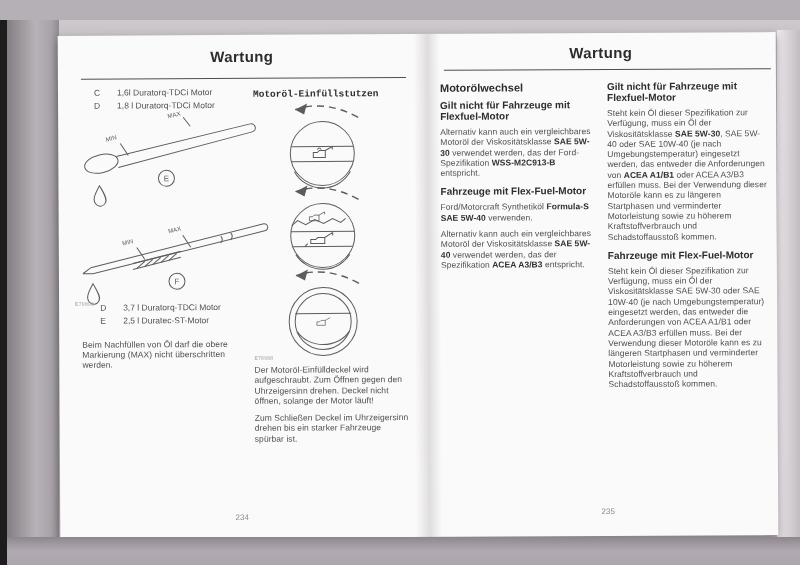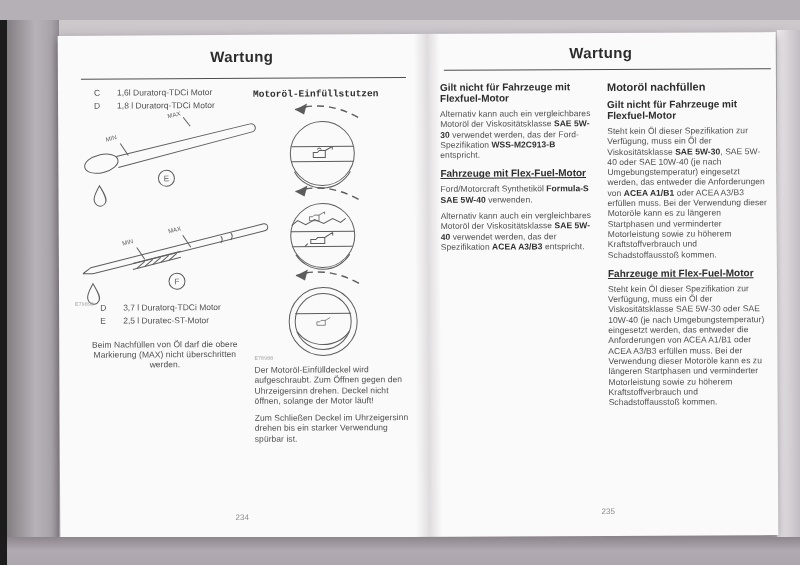--- a/index.html
+++ b/index.html
@@ -205,6 +205,7 @@
       <div class="title-rule"></div>
 
       <div class="rp-col rp-col1">
+        <div class="rp-heading">Motorölwechsel</div>
         <div class="rp-sub">Gilt nicht für Fahrzeuge mit Flexfuel-Motor</div>
         <p class="body-txt"><span>Alternativ kann auch ein vergleichbares Motoröl der Viskositätsklasse </span><span class="b">SAE 5W-30</span><span> verwendet werden, das der Ford-Spezifikation </span><span class="b">WSS-M2C913-B</span><span> entspricht.</span></p>
         <div class="rp-sub rp-sub2">Fahrzeuge mit Flex-Fuel-Motor</div>

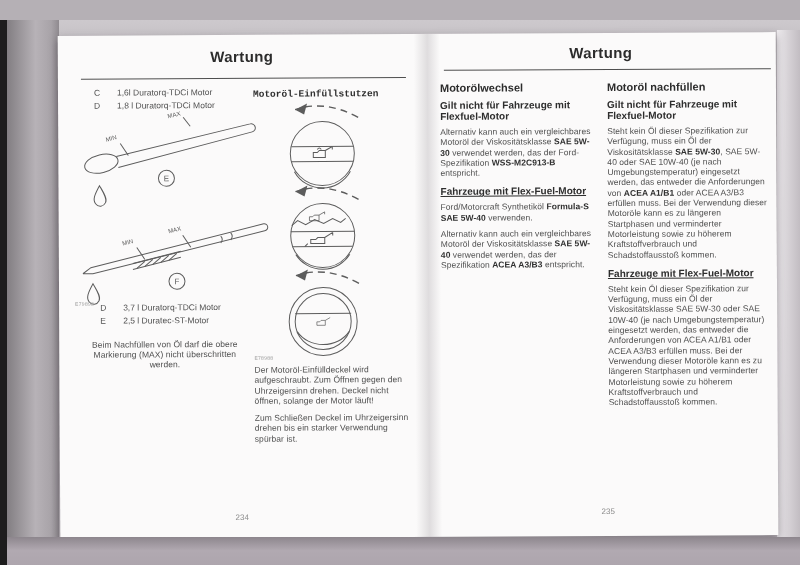--- a/index.html
+++ b/index.html
@@ -214,7 +214,6 @@
       </div>
 
       <div class="rp-col rp-col2">
-        <div class="rp-heading">Motoröl nachfüllen</div>
         <div class="rp-sub">Gilt nicht für Fahrzeuge mit Flexfuel-Motor</div>
         <p class="body-txt"><span>Steht kein Öl dieser Spezifikation zur Verfügung, muss ein Öl der Viskositätsklasse </span><span class="b">SAE 5W-30</span><span>, SAE 5W-40 oder SAE 10W-40 (je nach Umgebungstemperatur) eingesetzt werden, das entweder die Anforderungen von </span><span class="b">ACEA A1/B1</span><span> oder ACEA A3/B3 erfüllen muss. Bei der Verwendung dieser Motoröle kann es zu längeren Startphasen und verminderter Motorleistung sowie zu höherem Kraftstoffverbrauch und Schadstoffausstoß kommen.</span></p>
         <div class="rp-sub rp-sub2">Fahrzeuge mit Flex-Fuel-Motor</div>

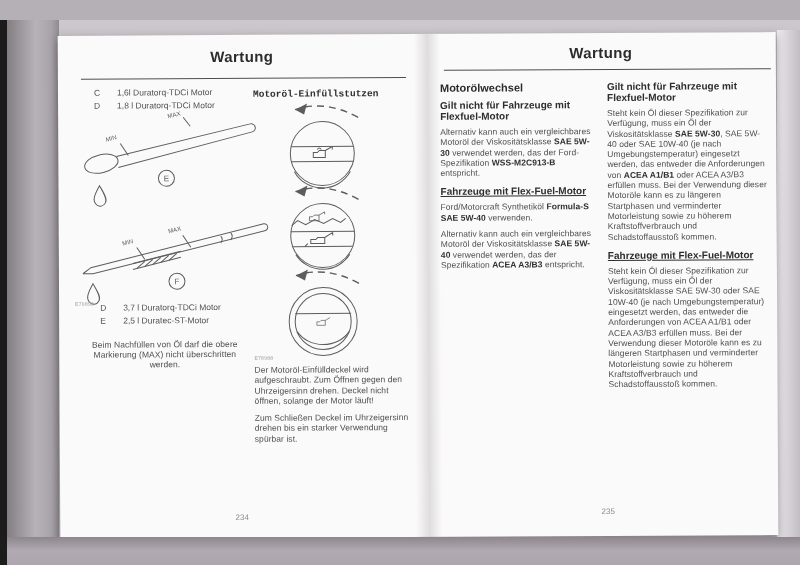--- a/index.html
+++ b/index.html
@@ -69,7 +69,7 @@
   .rp-col2 { left:181px; width:160px; }
   .rp-heading { font-size:11px; font-weight:bold; color:#2c2c2c; margin:0 0 6px 0; }
   .rp-sub { font-size:10px; line-height:11px; font-weight:bold; color:#2e2e2e; margin:0 0 5px 0; }
-  .rp-sub2 { margin-top:8px;text-decoration:underline; }
+  .rp-sub2 { margin-top:8px; }
   .rp-col p.body-txt { margin:0 0 6px 0; }
 
   svg { overflow:visible; }

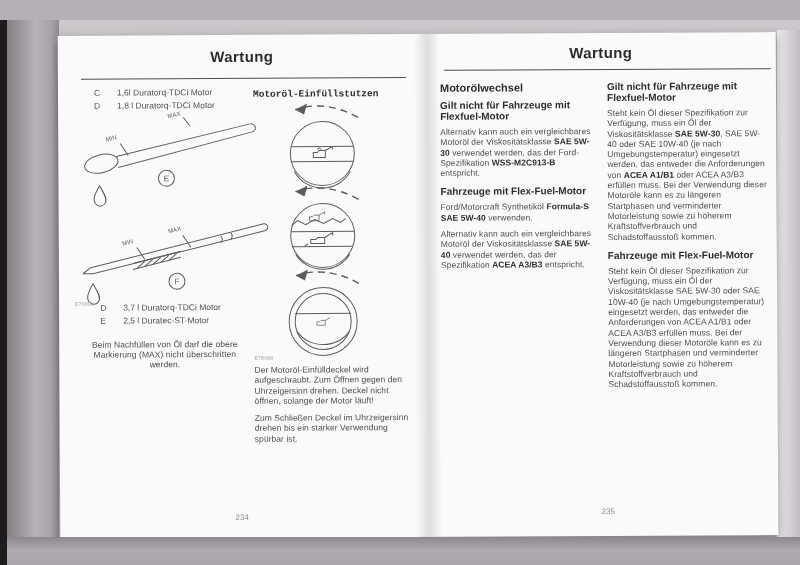--- a/index.html
+++ b/index.html
@@ -48,7 +48,7 @@
   .legend .row { display:flex; }
   .legend .key { width:23px; }
   .fig-dipsticks { position:absolute; left:12px; top:76px; }
-  .note-max { position:absolute; left:23px; top:295px; width:165px;text-align:center; }
+  .note-max { position:absolute; left:23px; top:295px; width:165px; }
 
   .lp-col-b { position:absolute; left:195px; top:54px; width:154px; }
   .col-b-heading { font-size:9.5px; font-weight:bold; color:#2e2e2e; margin:0 0 2px 0;font-family:Liberation Mono, monospace; }

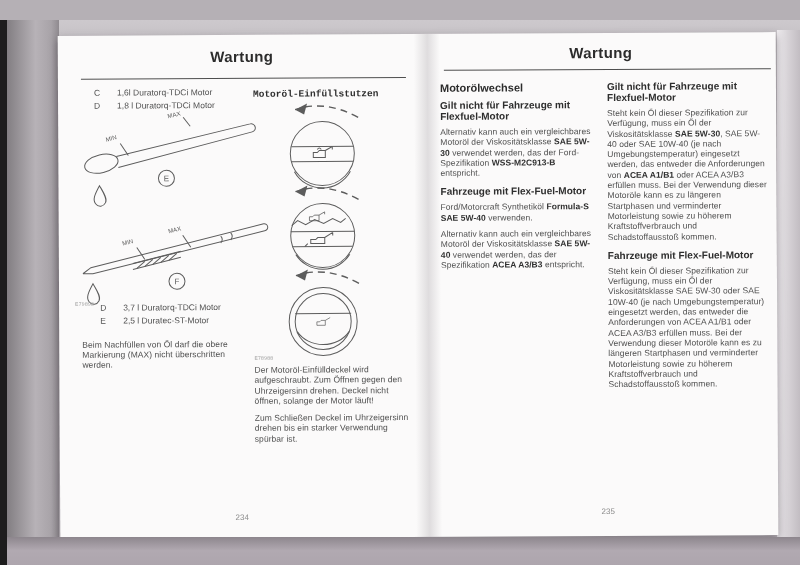--- a/index.html
+++ b/index.html
@@ -192,7 +192,7 @@
         <p class="body-txt" style="margin:0">Der Motoröl-Einfülldeckel wird aufgeschraubt. Zum Öffnen gegen den Uhrzeigersinn drehen. Deckel nicht öffnen, solange der Motor läuft!</p>
 
 
-        <p class="body-txt para2">Zum Schließen Deckel im Uhrzeigersinn drehen bis ein starker Verwendung spürbar ist.</p>
+        <p class="body-txt para2">Zum Schließen Deckel im Uhrzeigersinn drehen bis ein starker Fahrzeuge spürbar ist.</p>
       </div>
 
       <div class="page-num">234</div>

